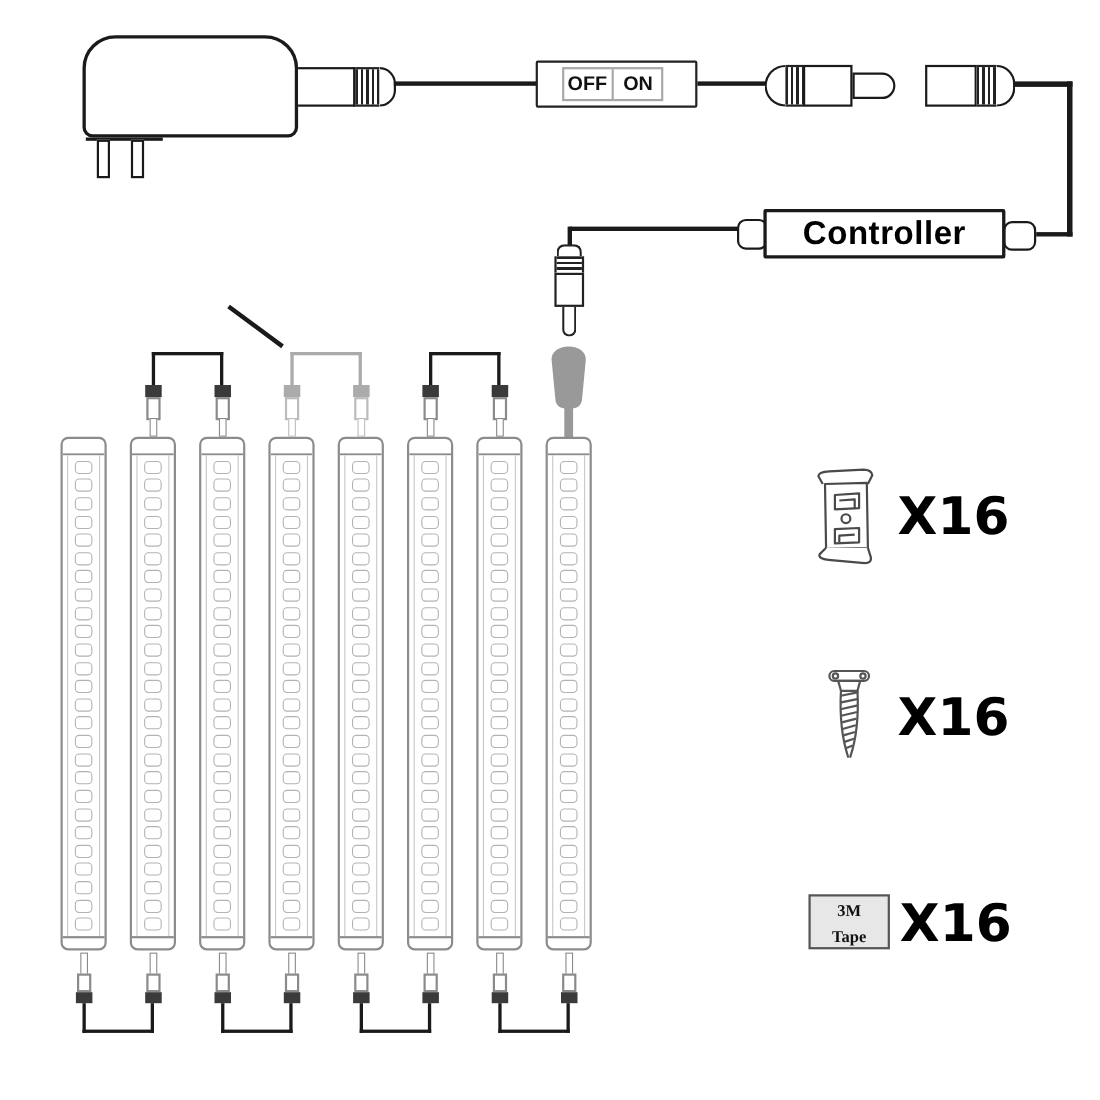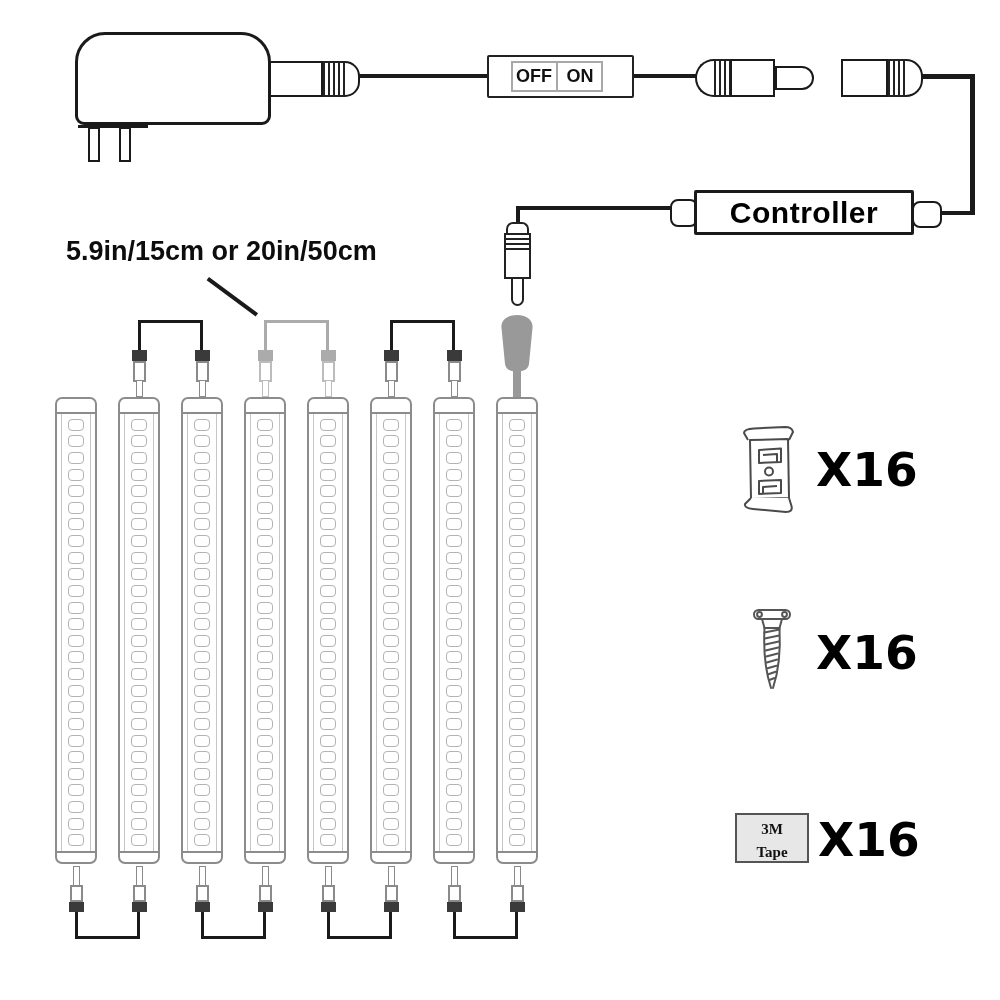--- a/index.html
+++ b/index.html
@@ -121,7 +121,6 @@
   </svg>
   <div class="abs" style="left:513px; top:370px; width:8px; height:28px; background:#999999;"></div>
 
-  <div class="len-label" style="left:66px; top:236px;">5.9in/15cm or 20in/50cm</div>
   <div class="wire" style="left:209px; top:277px; width:61px; height:4px; transform:rotate(36.5deg); transform-origin:0 0;"></div>
 
   <div>

